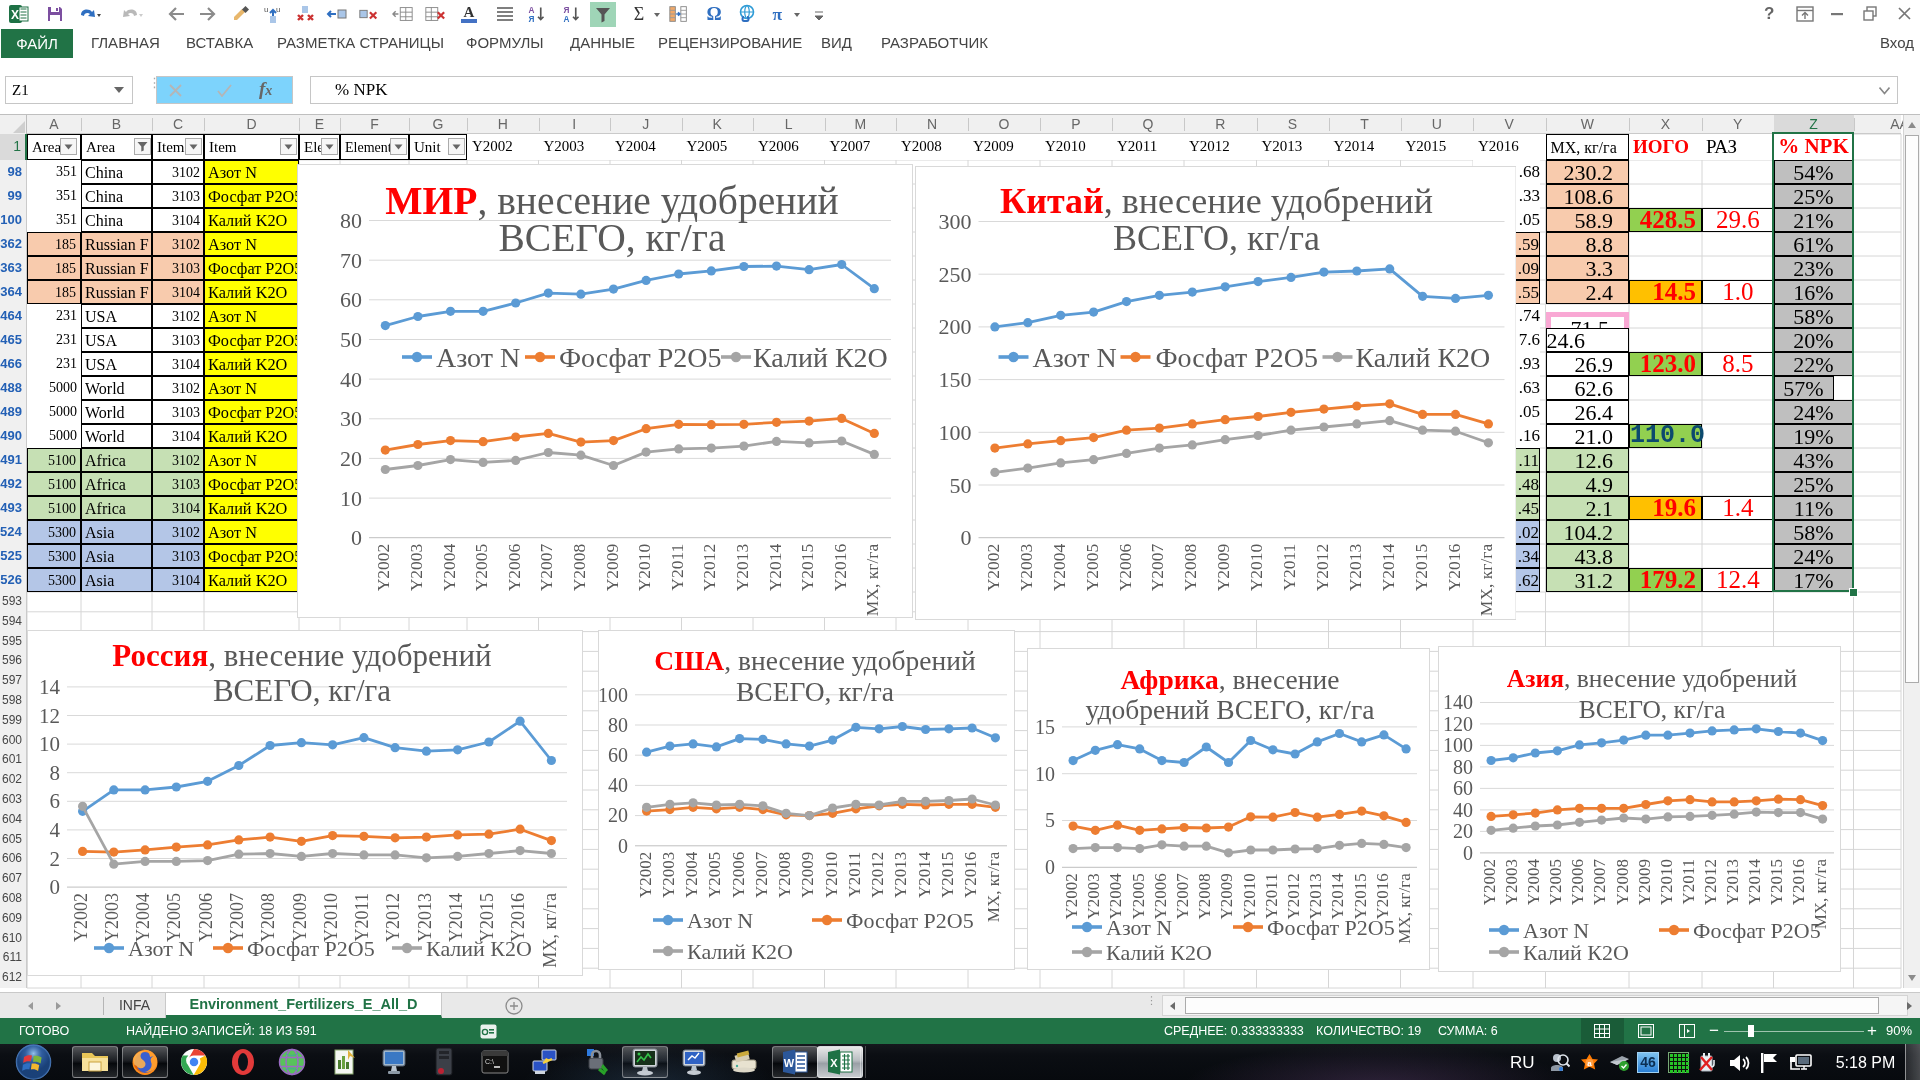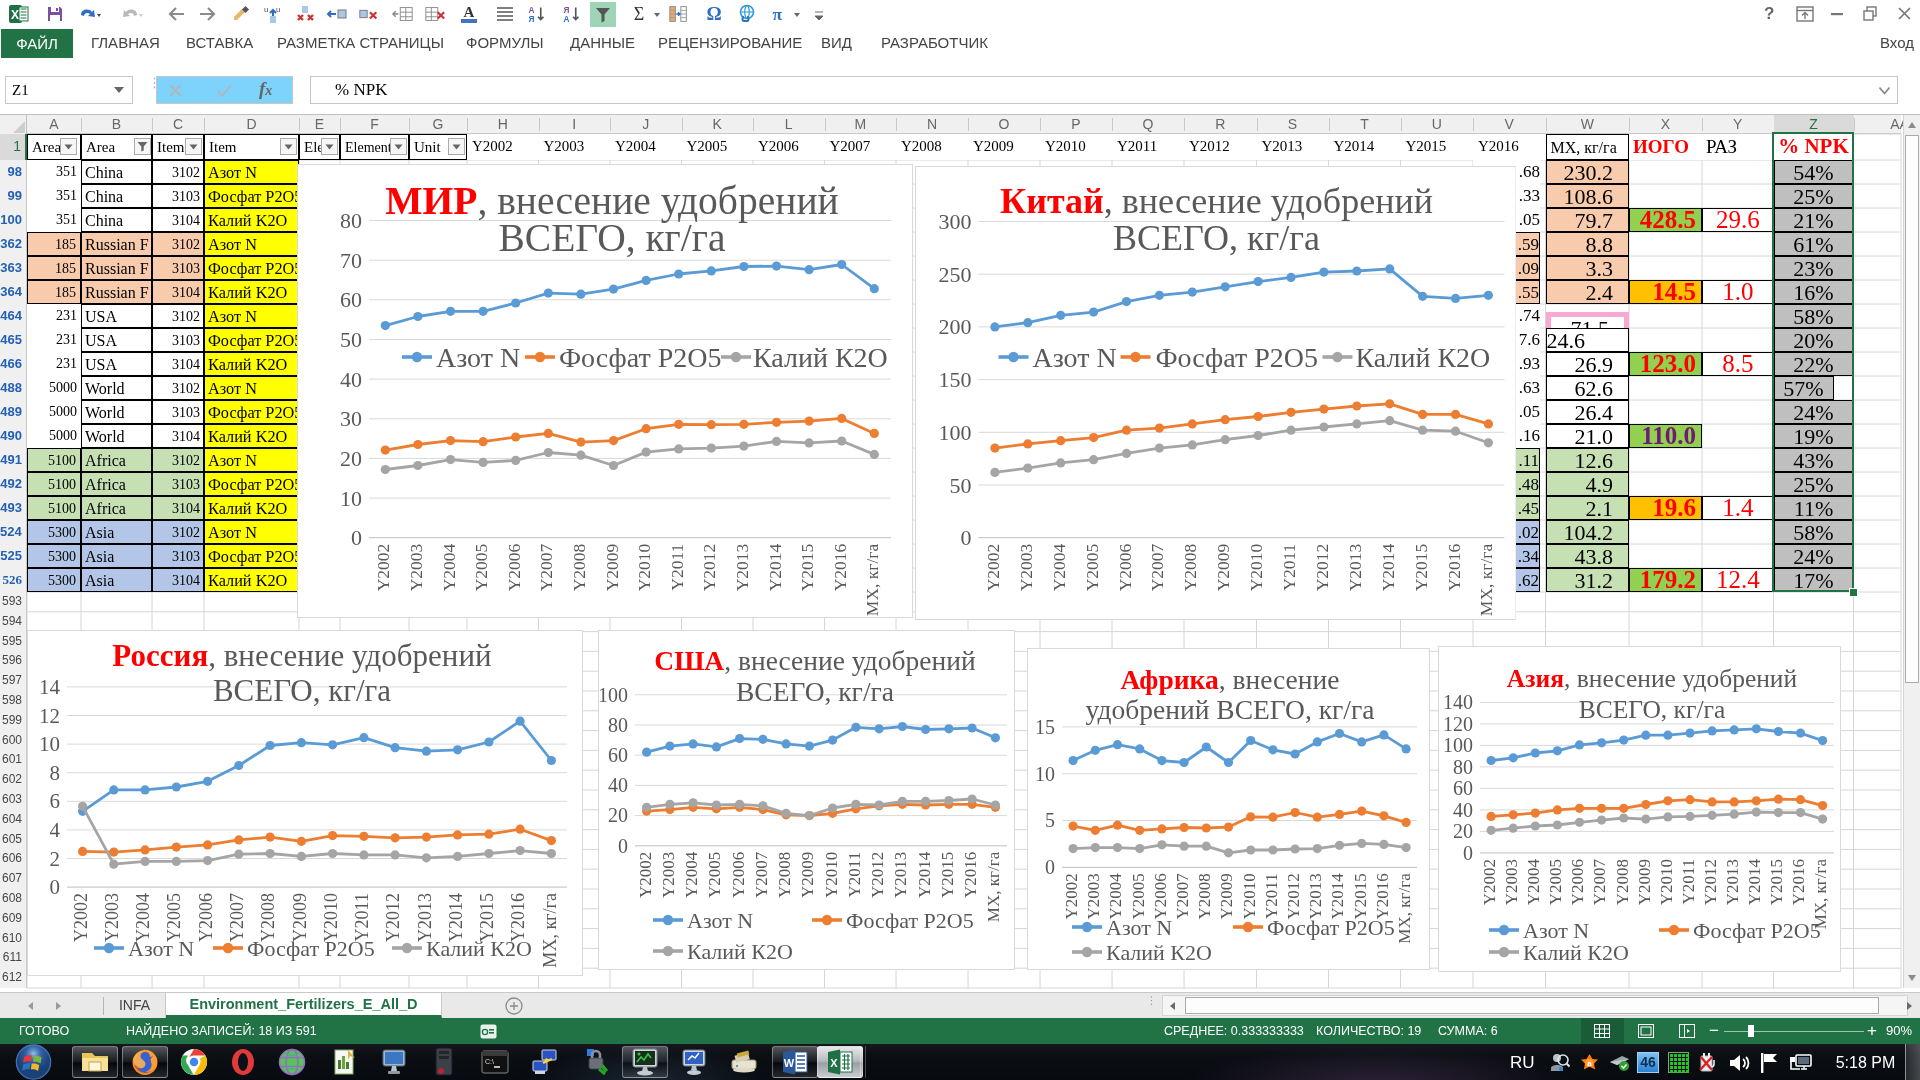--- a/index.html
+++ b/index.html
@@ -470,7 +470,7 @@
 <div style="position:absolute;left:152px;top:208.0px;width:52px;height:24.0px;box-sizing:border-box;border:1px solid #000;background:#ffffff;font-family:Liberation Serif,serif;font-size:14px;color:#000;line-height:24.0px;text-align:right;padding-right:3px">3104</div>
 <div style="position:absolute;left:204px;top:208.0px;width:95px;height:24.0px;box-sizing:border-box;border:1px solid #000;background:#ffff00;font-family:Liberation Serif,serif;font-size:16.3px;color:#000;line-height:23.0px;padding-left:3px;overflow:hidden;white-space:nowrap">Калий K2O</div>
 <div style="position:absolute;left:1473px;top:208.0px;width:67px;height:24.0px;box-sizing:border-box;background:#ffffff;font-family:Liberation Serif,serif;font-size:17px;color:#000;line-height:23.0px;text-align:right">.05</div>
-<div style="position:absolute;left:1545.5px;top:208.0px;width:83.5px;height:24.0px;box-sizing:border-box;border:1px solid #000;background:#f8cbad;font-family:Liberation Serif,serif;font-size:22px;color:#000;line-height:23.0px;text-align:right;padding-right:15px">79.7</div>
+<div style="position:absolute;left:1545.5px;top:208.0px;width:83.5px;height:24.0px;box-sizing:border-box;border:1px solid #000;background:#f8cbad;font-family:Liberation Serif,serif;font-size:22px;color:#000;line-height:23.0px;text-align:right;padding-right:15px">58.9</div>
 <div style="position:absolute;left:1629px;top:208.0px;width:73px;height:24.0px;box-sizing:border-box;border:1px solid #000;background:#92d050;font-family:Liberation Serif,serif;font-size:25px;font-weight:bold;color:#ff0000;line-height:22.0px;text-align:right;padding-right:5px">428.5</div>
 <div style="position:absolute;left:1702px;top:208.0px;width:71.5px;height:24.0px;box-sizing:border-box;border:1px solid #000;background:#fff;font-family:Liberation Serif,serif;font-size:25px;color:#ff0000;line-height:22.0px;text-align:center">29.6</div>
 <div style="position:absolute;left:1773.5px;top:208.0px;width:80px;height:24.0px;box-sizing:border-box;border:1px solid #000;background:#bfbfbf;font-family:Liberation Serif,serif;font-size:22px;color:#000;line-height:23.0px;text-align:center">21%</div>

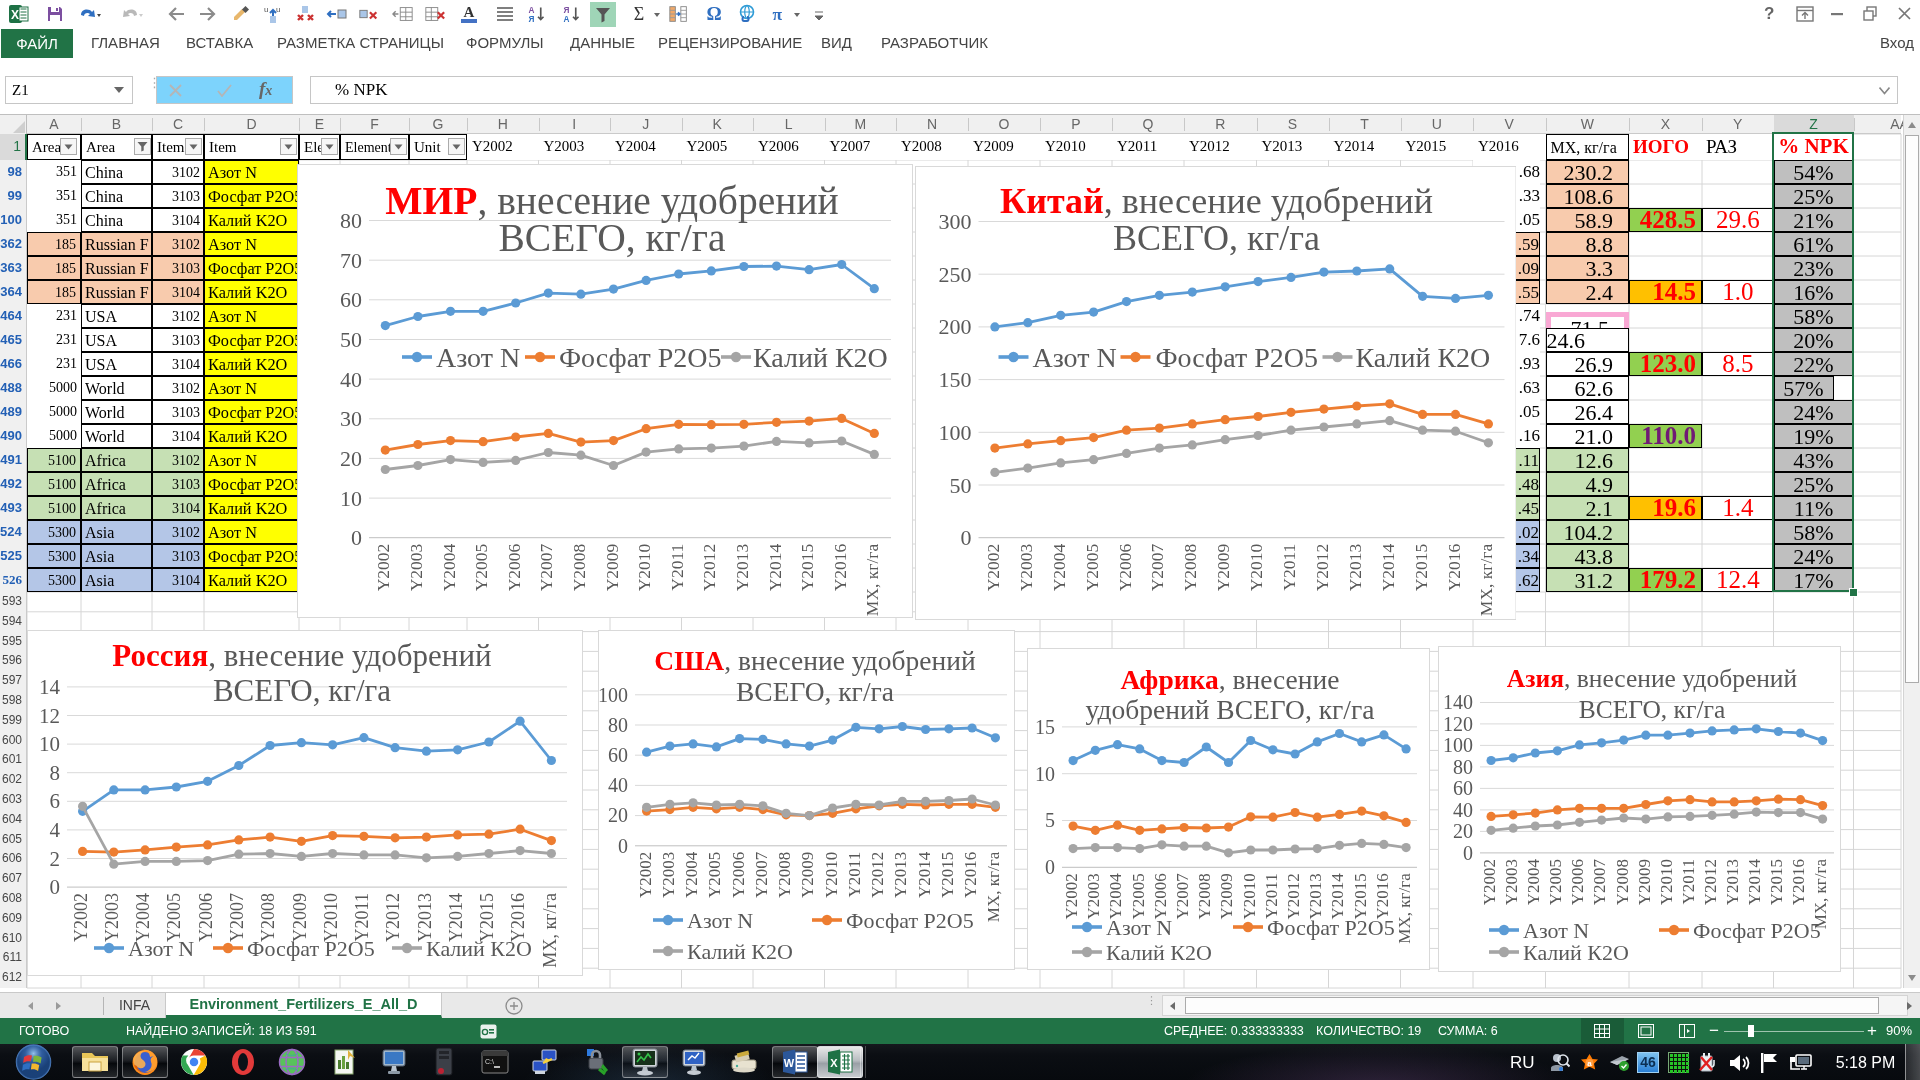--- a/index.html
+++ b/index.html
@@ -540,7 +540,7 @@
 <div style="position:absolute;left:204px;top:424.0px;width:95px;height:24.0px;box-sizing:border-box;border:1px solid #000;background:#ffff00;font-family:Liberation Serif,serif;font-size:16.3px;color:#000;line-height:23.0px;padding-left:3px;overflow:hidden;white-space:nowrap">Калий K2O</div>
 <div style="position:absolute;left:1473px;top:424.0px;width:67px;height:24.0px;box-sizing:border-box;background:#ffffff;font-family:Liberation Serif,serif;font-size:17px;color:#000;line-height:23.0px;text-align:right">.16</div>
 <div style="position:absolute;left:1545.5px;top:424.0px;width:83.5px;height:24.0px;box-sizing:border-box;border:1px solid #000;background:#ffffff;font-family:Liberation Serif,serif;font-size:22px;color:#000;line-height:23.0px;text-align:right;padding-right:15px">21.0</div>
-<div style="position:absolute;left:1629px;top:424.0px;width:73px;height:24.0px;box-sizing:border-box;border:1px solid #000;background:#92d050;font-family:Liberation Serif, serif;font-size:25px;font-weight:bold;color:#701a75;line-height:22.0px;text-align:right;padding-right:5px">110.0</div>
+<div style="position:absolute;left:1629px;top:424.0px;width:73px;height:24.0px;box-sizing:border-box;border:1px solid #000;background:#92d050;font-family:Liberation Mono, monospace;font-size:25px;font-weight:bold;color:#0c4a6e;line-height:22.0px;text-align:right;padding-right:5px">110.0</div>
 <div style="position:absolute;left:1773.5px;top:424.0px;width:80px;height:24.0px;box-sizing:border-box;border:1px solid #000;background:#bfbfbf;font-family:Liberation Serif,serif;font-size:22px;color:#000;line-height:23.0px;text-align:center">19%</div>
 <div style="position:absolute;left:27px;top:448.0px;width:54px;height:24.0px;box-sizing:border-box;border:1px solid #000;background:#c6e0b4;font-family:Liberation Serif,serif;font-size:14px;color:#000;line-height:24.0px;text-align:right;padding-right:4px">5100</div>
 <div style="position:absolute;left:81px;top:448.0px;width:71px;height:24.0px;box-sizing:border-box;border:1px solid #000;background:#c6e0b4;font-family:Liberation Serif,serif;font-size:16px;color:#000;line-height:23.0px;padding-left:3px;overflow:hidden;white-space:nowrap">Africa</div>

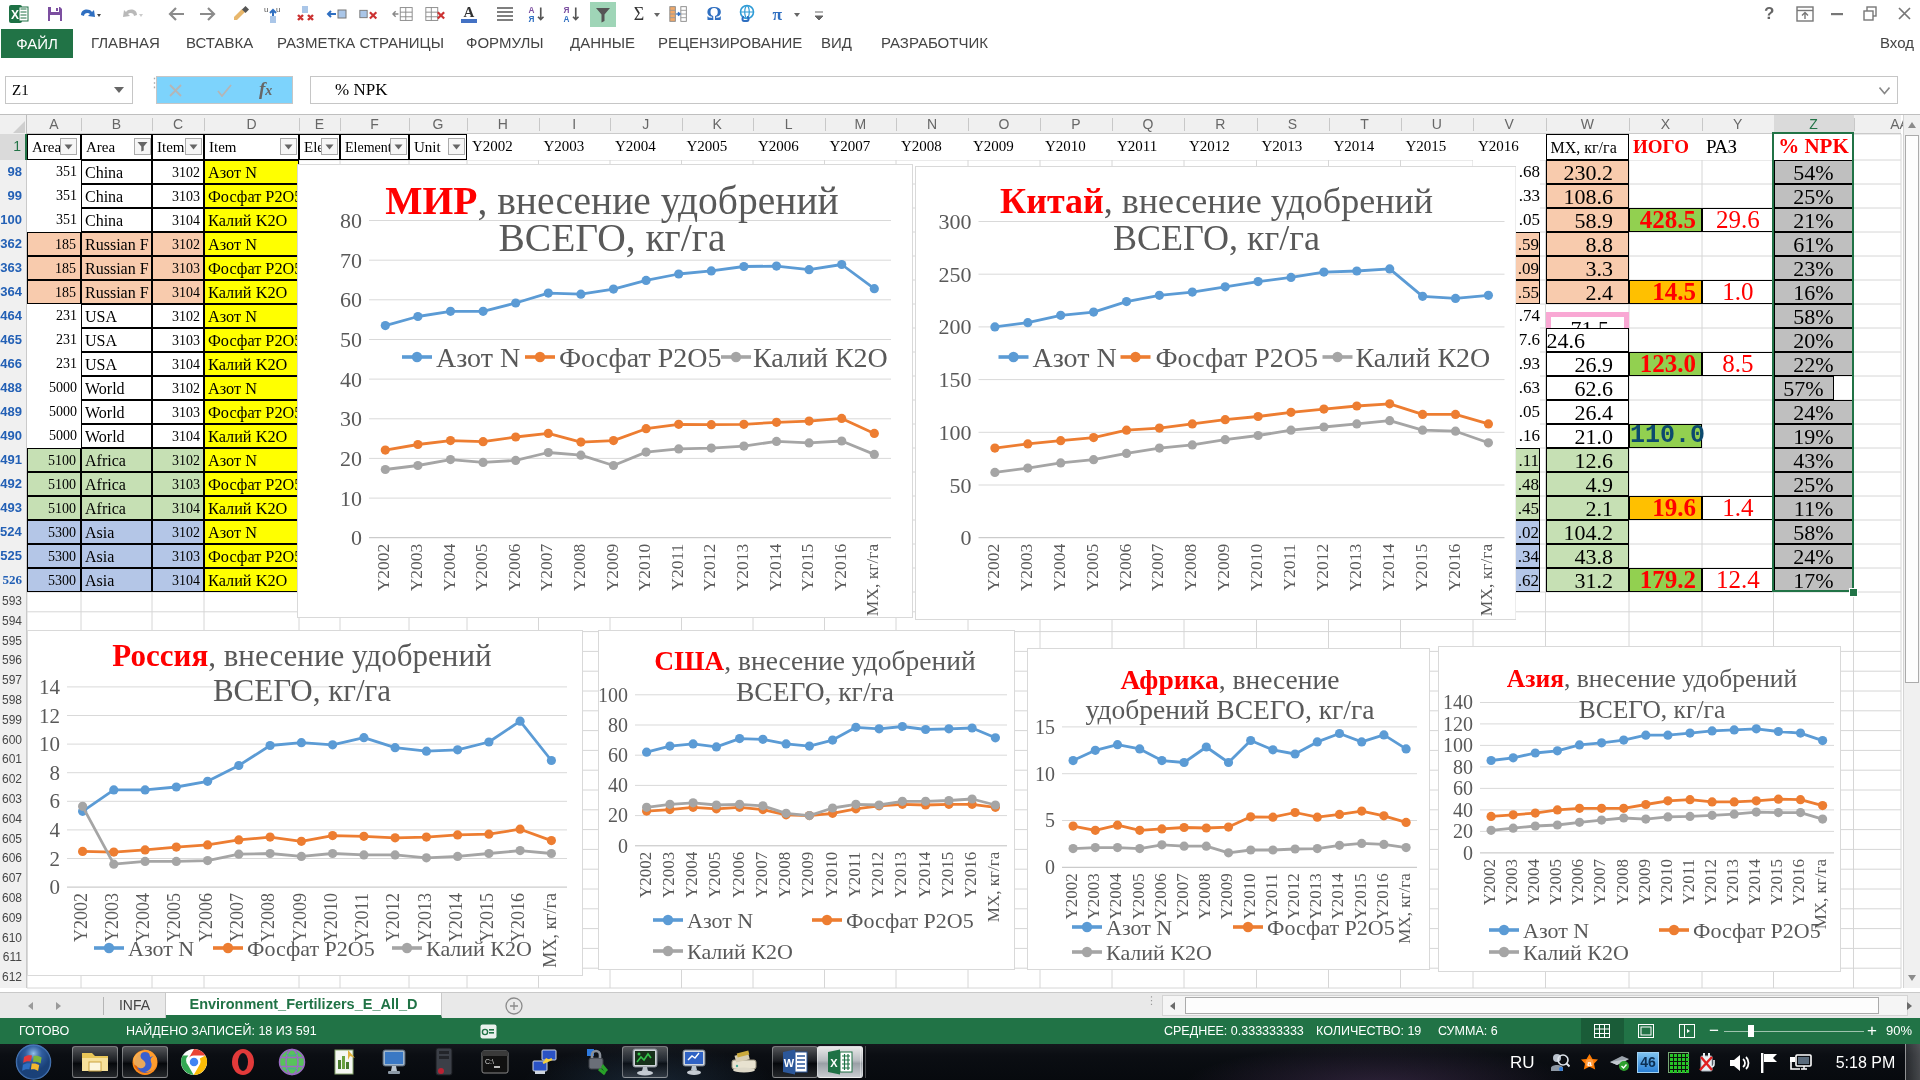--- a/index.html
+++ b/index.html
@@ -369,7 +369,7 @@
 <div style="position:absolute;left:0;top:496.0px;width:27px;height:24.0px;font-family:Liberation Sans,sans-serif;font-size:13px;font-weight:bold;color:#2360b5;text-align:right;line-height:24.0px;padding-right:5px;box-sizing:border-box">493</div>
 <div style="position:absolute;left:0;top:520.0px;width:27px;height:24.0px;font-family:Liberation Sans,sans-serif;font-size:13px;font-weight:bold;color:#2360b5;text-align:right;line-height:24.0px;padding-right:19px;box-sizing:border-box">524</div>
 <div style="position:absolute;left:0;top:544.0px;width:27px;height:24.0px;font-family:Liberation Sans,sans-serif;font-size:13px;font-weight:bold;color:#2360b5;text-align:right;line-height:24.0px;padding-right:5px;box-sizing:border-box">525</div>
-<div style="position:absolute;left:0;top:568.0px;width:27px;height:24.0px;font-family:Liberation Serif, serif;font-size:13px;font-weight:bold;color:#2360b5;text-align:right;line-height:24.0px;padding-right:5px;box-sizing:border-box">526</div>
+<div style="position:absolute;left:0;top:568.0px;width:27px;height:24.0px;font-family:Liberation Sans, sans-serif;font-size:13px;font-weight:bold;color:#2360b5;text-align:right;line-height:24.0px;padding-right:5px;box-sizing:border-box">526</div>
 <div style="position:absolute;left:0;top:592.0px;width:27px;height:19.8px;font-family:Liberation Sans,sans-serif;font-size:12px;color:#464646;text-align:right;line-height:19.8px;padding-right:5px;box-sizing:border-box">593</div>
 <div style="position:absolute;left:0;top:611.8px;width:27px;height:19.8px;font-family:Liberation Sans,sans-serif;font-size:12px;color:#464646;text-align:right;line-height:19.8px;padding-right:5px;box-sizing:border-box">594</div>
 <div style="position:absolute;left:0;top:631.6px;width:27px;height:19.8px;font-family:Liberation Sans,sans-serif;font-size:12px;color:#464646;text-align:right;line-height:19.8px;padding-right:5px;box-sizing:border-box">595</div>

